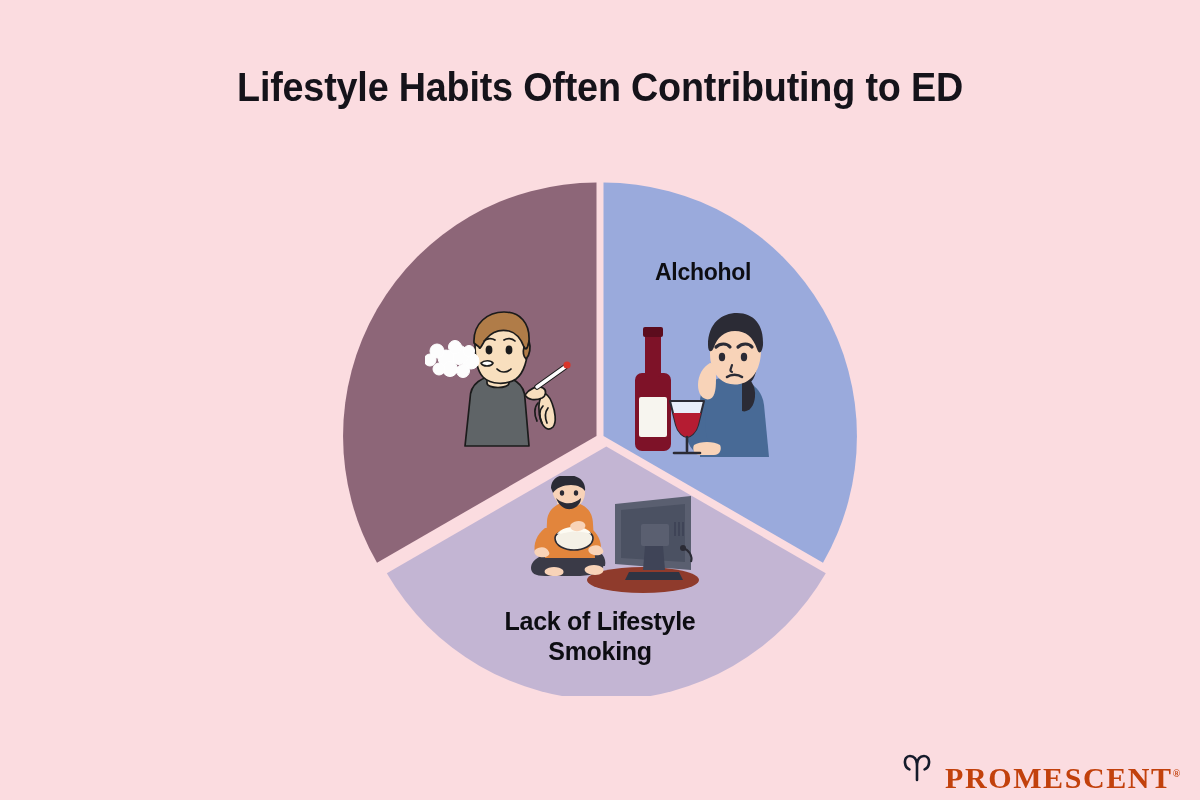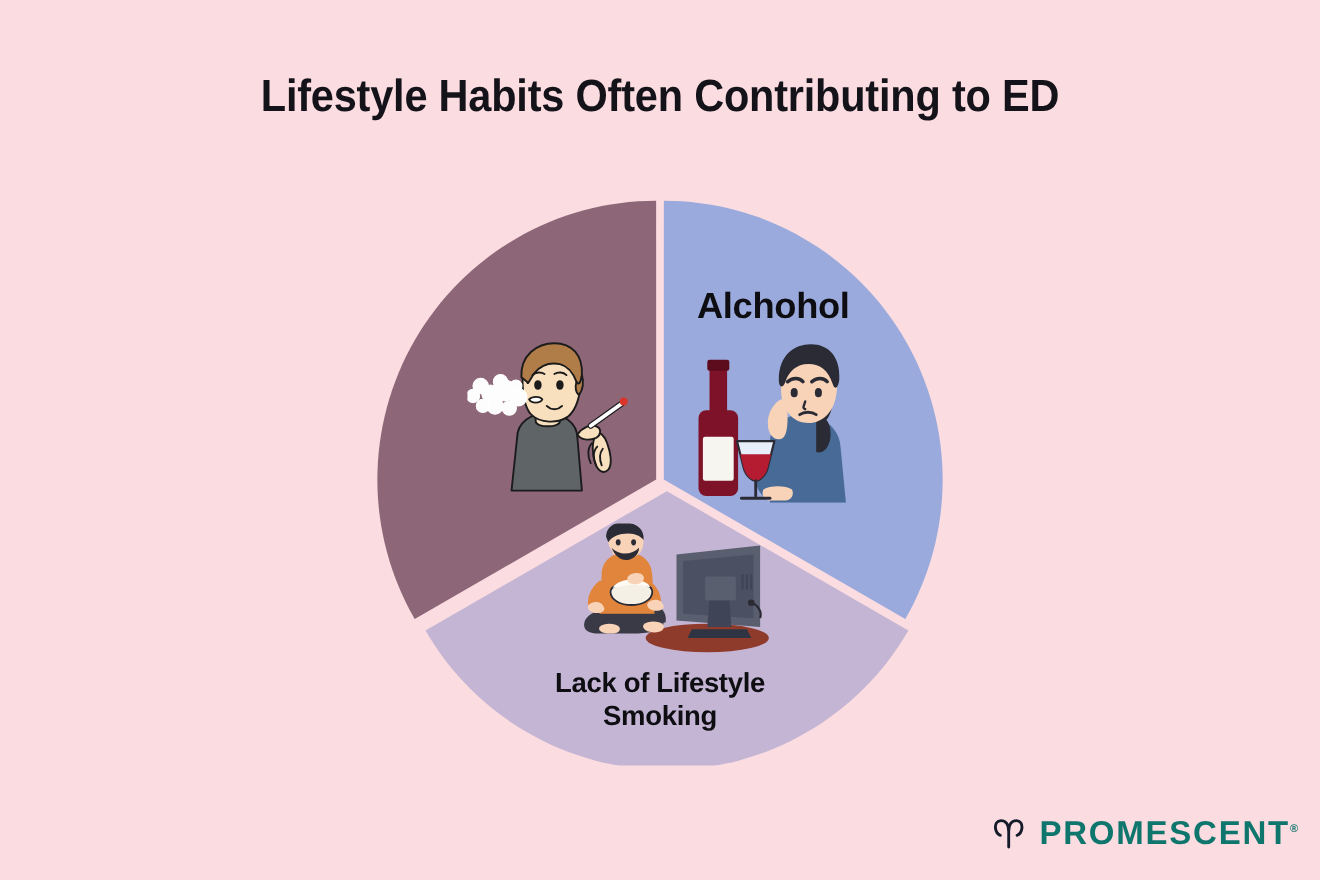--- a/index.html
+++ b/index.html
@@ -68,7 +68,7 @@
     left: 608px;
     top: 259px;
     width: 190px;
-    font-size: 33px;
+    font-size: 23px;
   }
   .label-inactivity {
     left: 470px;

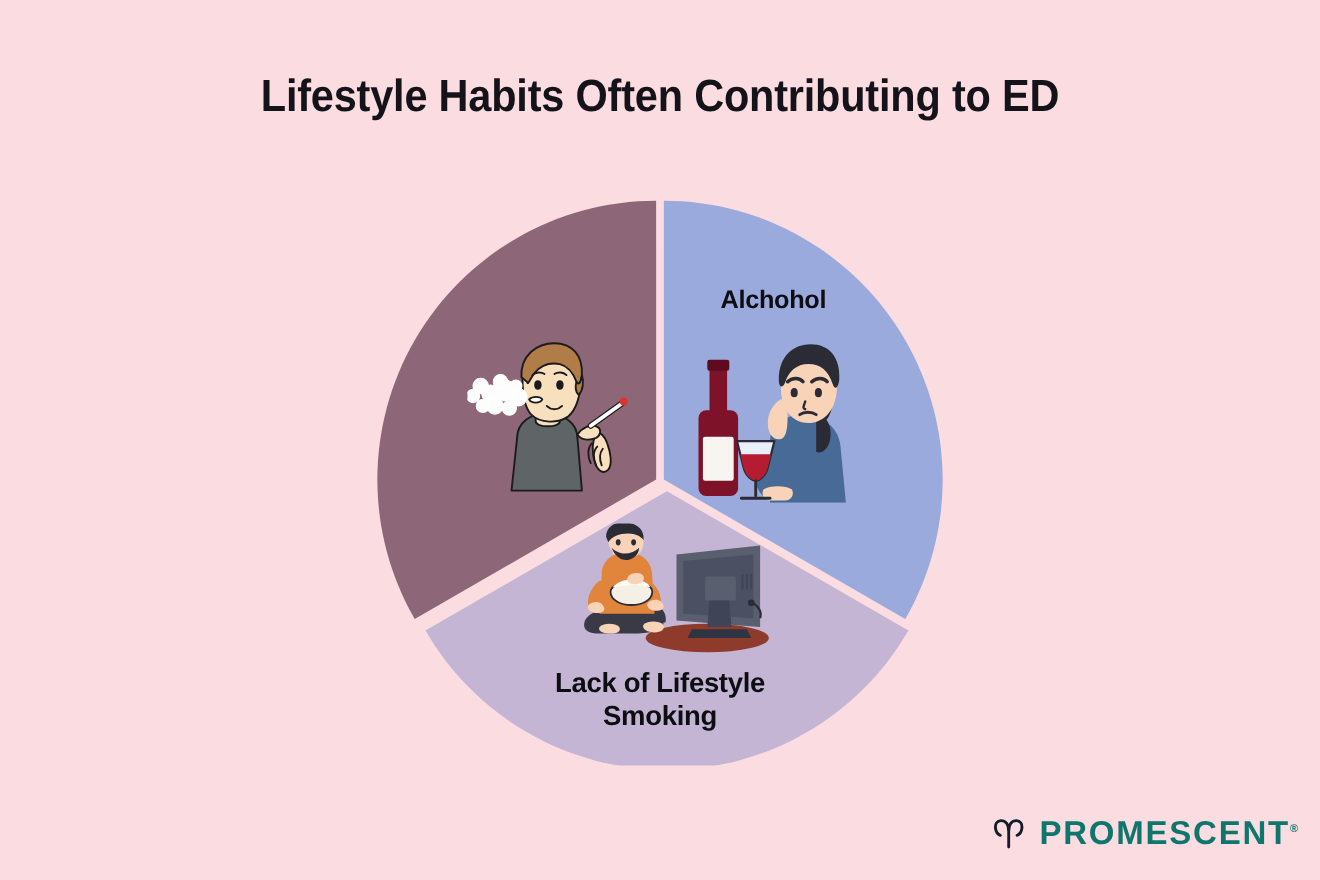--- a/index.html
+++ b/index.html
@@ -111,13 +111,14 @@
     display: block;
   }
   .logo-text {
-    font-family: Liberation Sans, sans-serif;
+    font-family: Liberation Serif, serif;
     font-size: 30px;
     font-weight: bold;
     letter-spacing: 1.6px;
-    color: #0f766e;
+    color: #c2410c;
     position: relative;
     white-space: nowrap;
+    margin-top: 20px;
   }
   .logo-tm {
     font-size: 10px;

